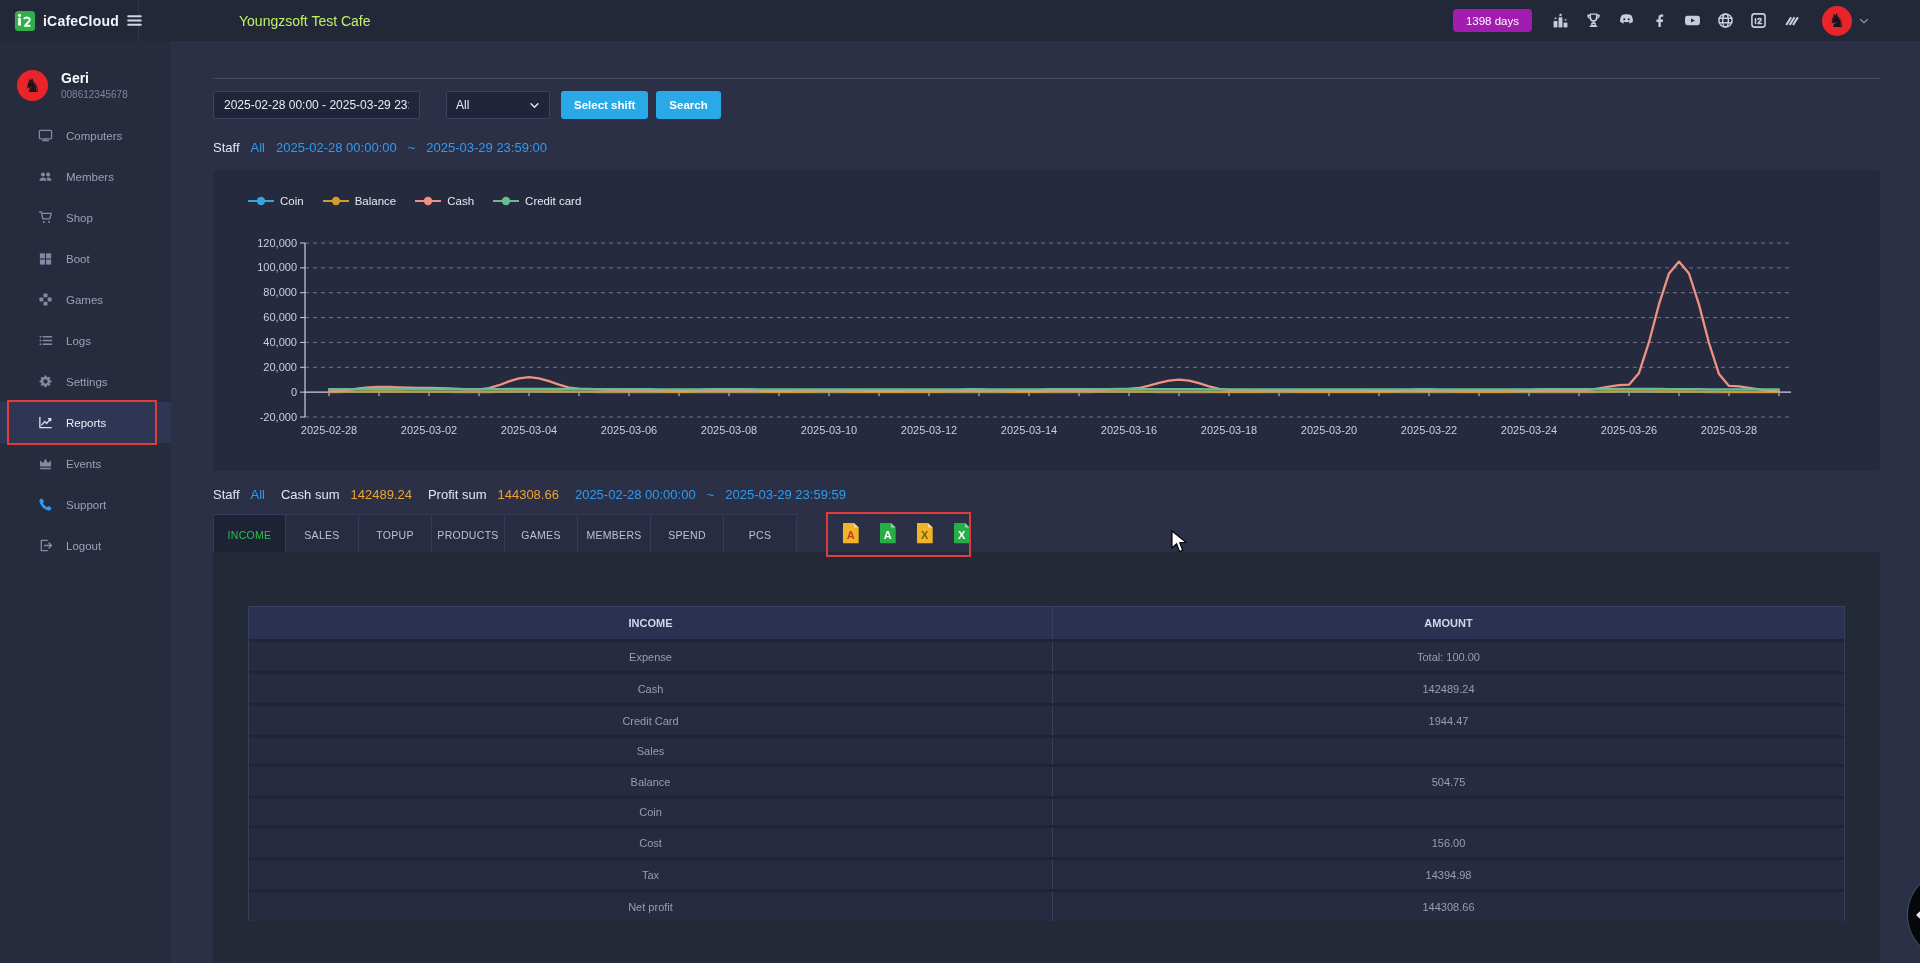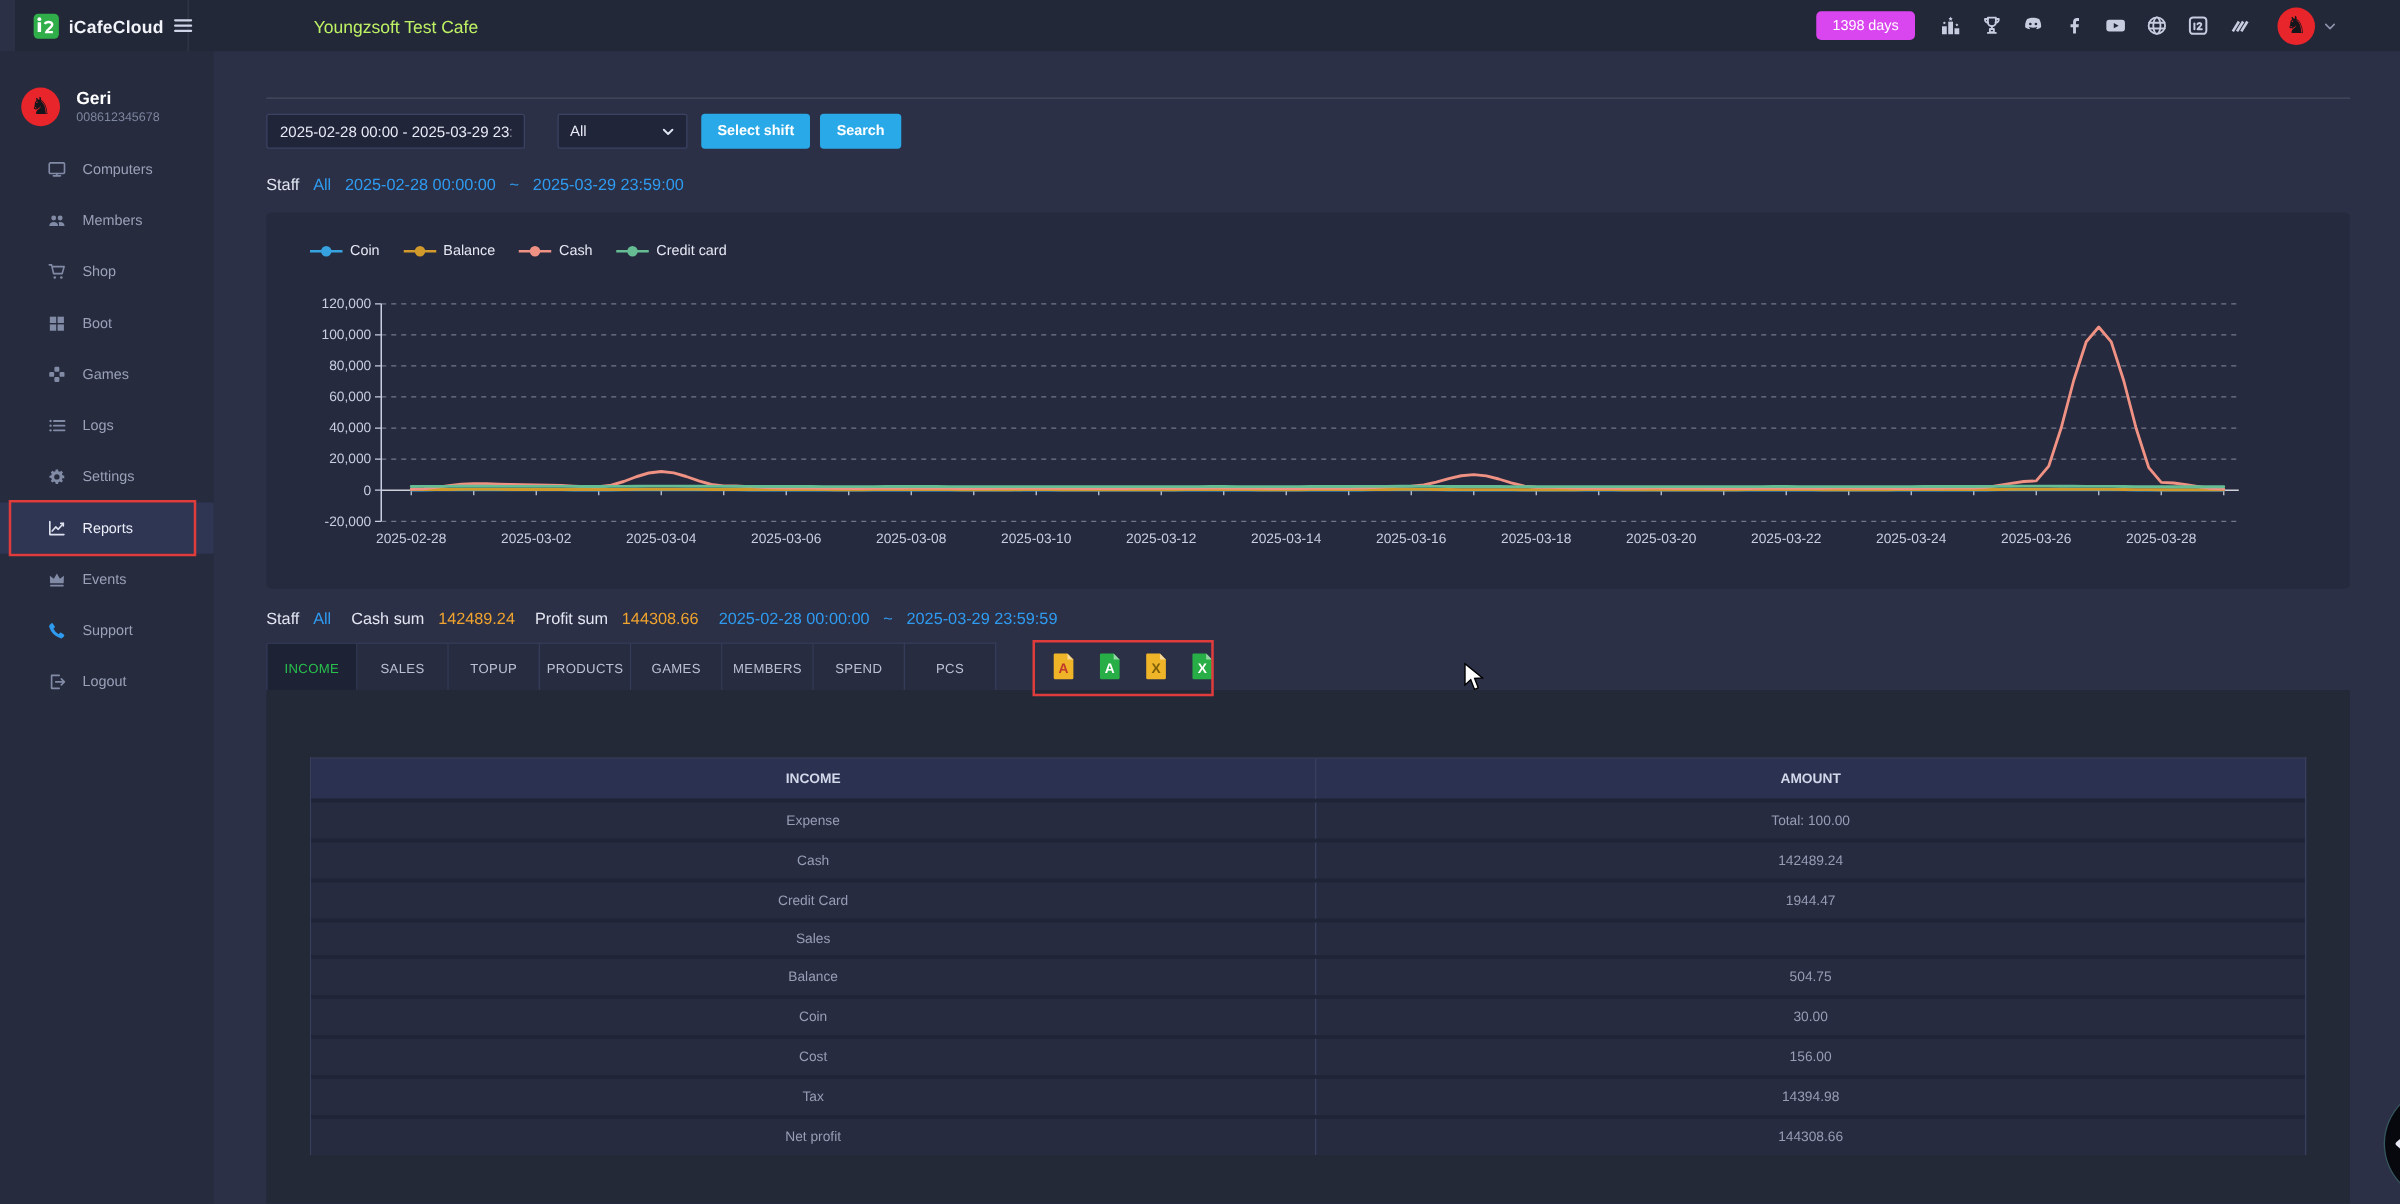--- a/index.html
+++ b/index.html
@@ -7,7 +7,7 @@
 body{overflow:hidden;background:#2b3046;font-family:"Liberation Sans","DejaVu Sans",sans-serif;position:relative}
 
 
-.topbar{position:absolute;left:12px;top:0;right:0;height:41px;background:#232839;display:flex;align-items:center;z-index:6}
+.topbar{position:absolute;left:0;top:0;right:0;height:41px;background:#232839;display:flex;align-items:center;z-index:6}
 .brand{width:139px;height:100%;display:flex;align-items:center;padding-left:14px;gap:7px;border-right:1px solid rgba(255,255,255,.07)}
 .brand-text{color:#f2f4fa;font-weight:bold;font-size:14px;letter-spacing:.2px}
 .hamburger{margin-left:auto;margin-right:12px;color:#cfd4e6;display:flex;cursor:pointer}

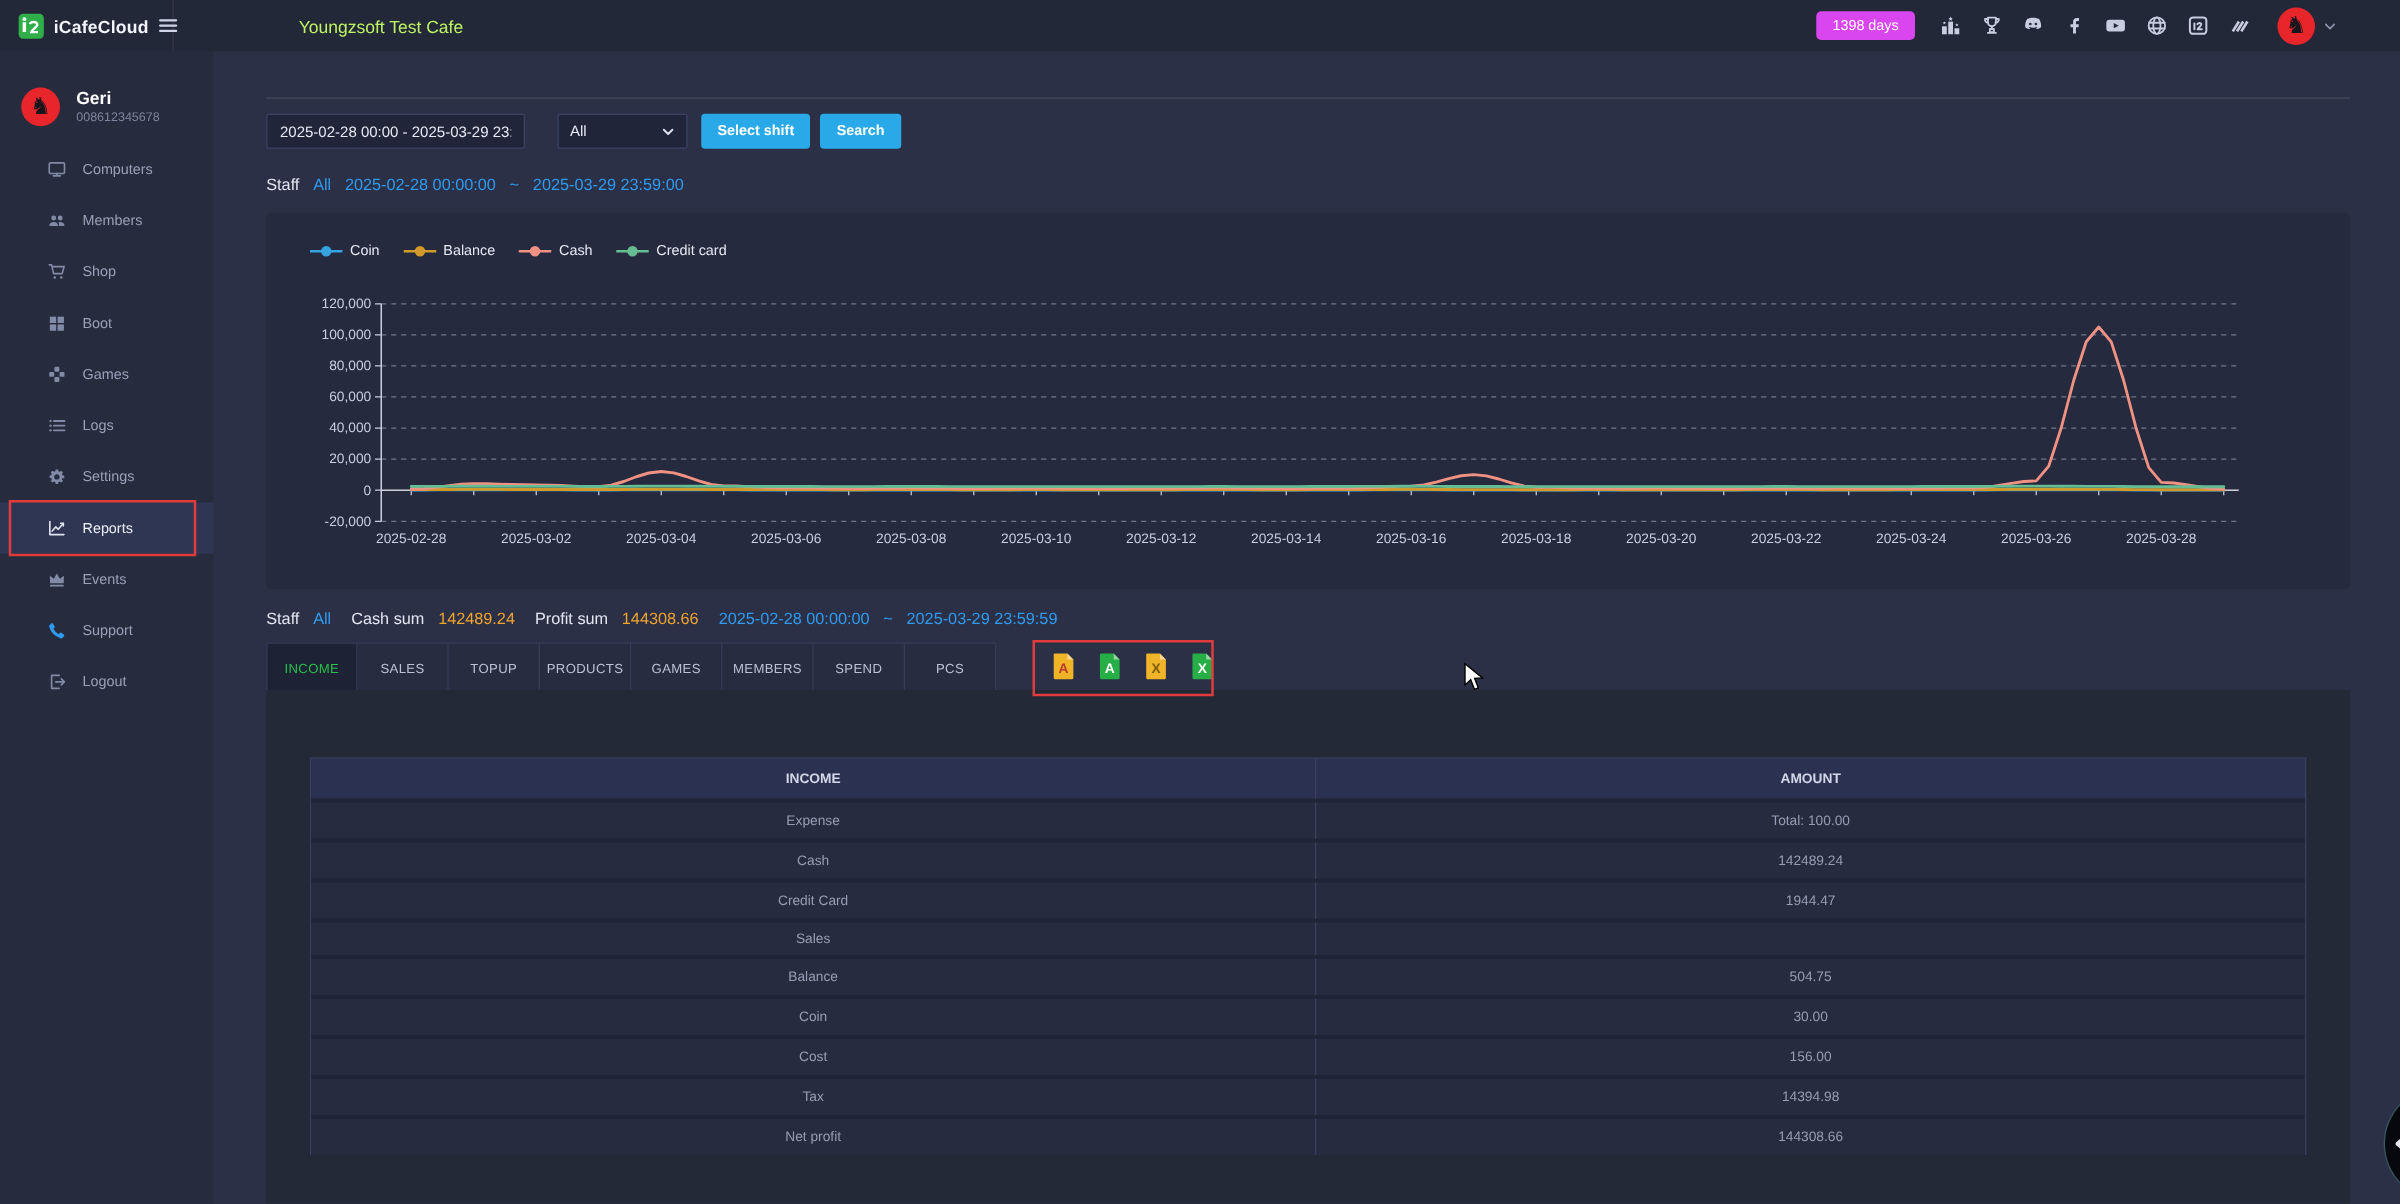--- a/index.html
+++ b/index.html
@@ -13,7 +13,7 @@
 .hamburger{margin-left:auto;margin-right:12px;color:#cfd4e6;display:flex;cursor:pointer}
 .page-title{margin-left:100px;color:#bef264;font-size:14px}
 .topbar-right{margin-left:auto;display:flex;align-items:center;padding-right:50px}
-.days-badge{background:#d946ef;color:#fff;border:none;border-radius:4px;height:23px;padding:0 13px;font-size:11.5px;font-family:inherit;margin-right:20px;cursor:pointer}
+.days-badge{background:#a21caf;color:#fff;border:none;border-radius:4px;height:23px;padding:0 13px;font-size:11.5px;font-family:inherit;margin-right:20px;cursor:pointer}
 .top-icons{display:flex;align-items:center;gap:16px;color:#c7ccde}
 .tico{display:flex;cursor:pointer}
 .tico svg{width:17px;height:17px}

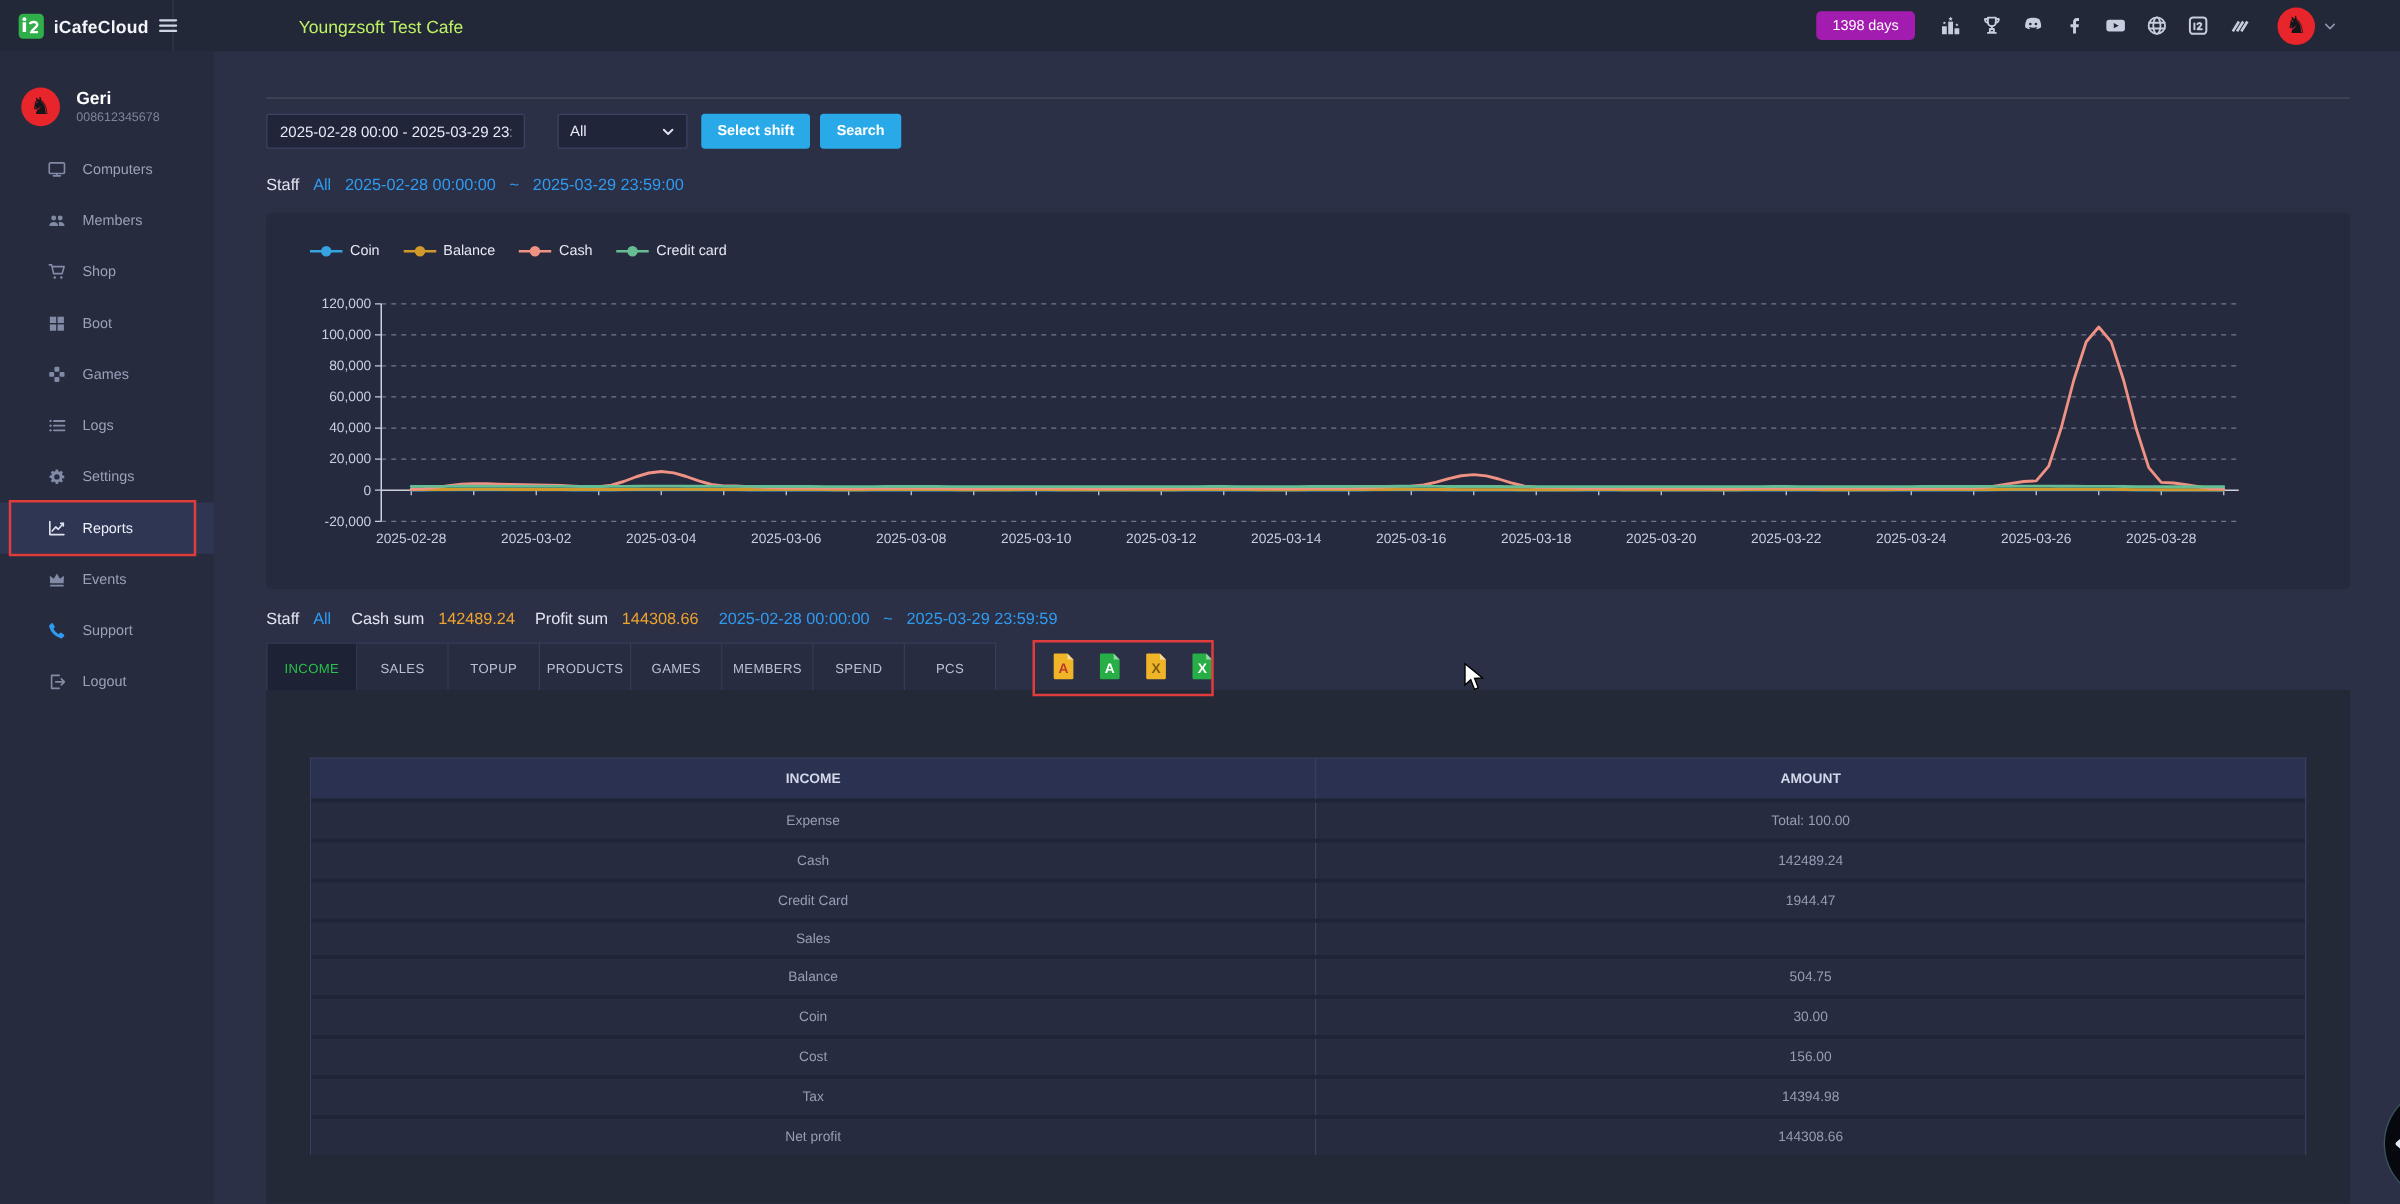--- a/index.html
+++ b/index.html
@@ -511,9 +511,6 @@
         </div>
         <div class="dt-row">
           <div class="c1">Coin</div>
-          <div class="amounts">
-            <div class="amount">30.00</div>
-          </div>
         </div>
         <div class="dt-row">
           <div class="c1">Cost</div>

